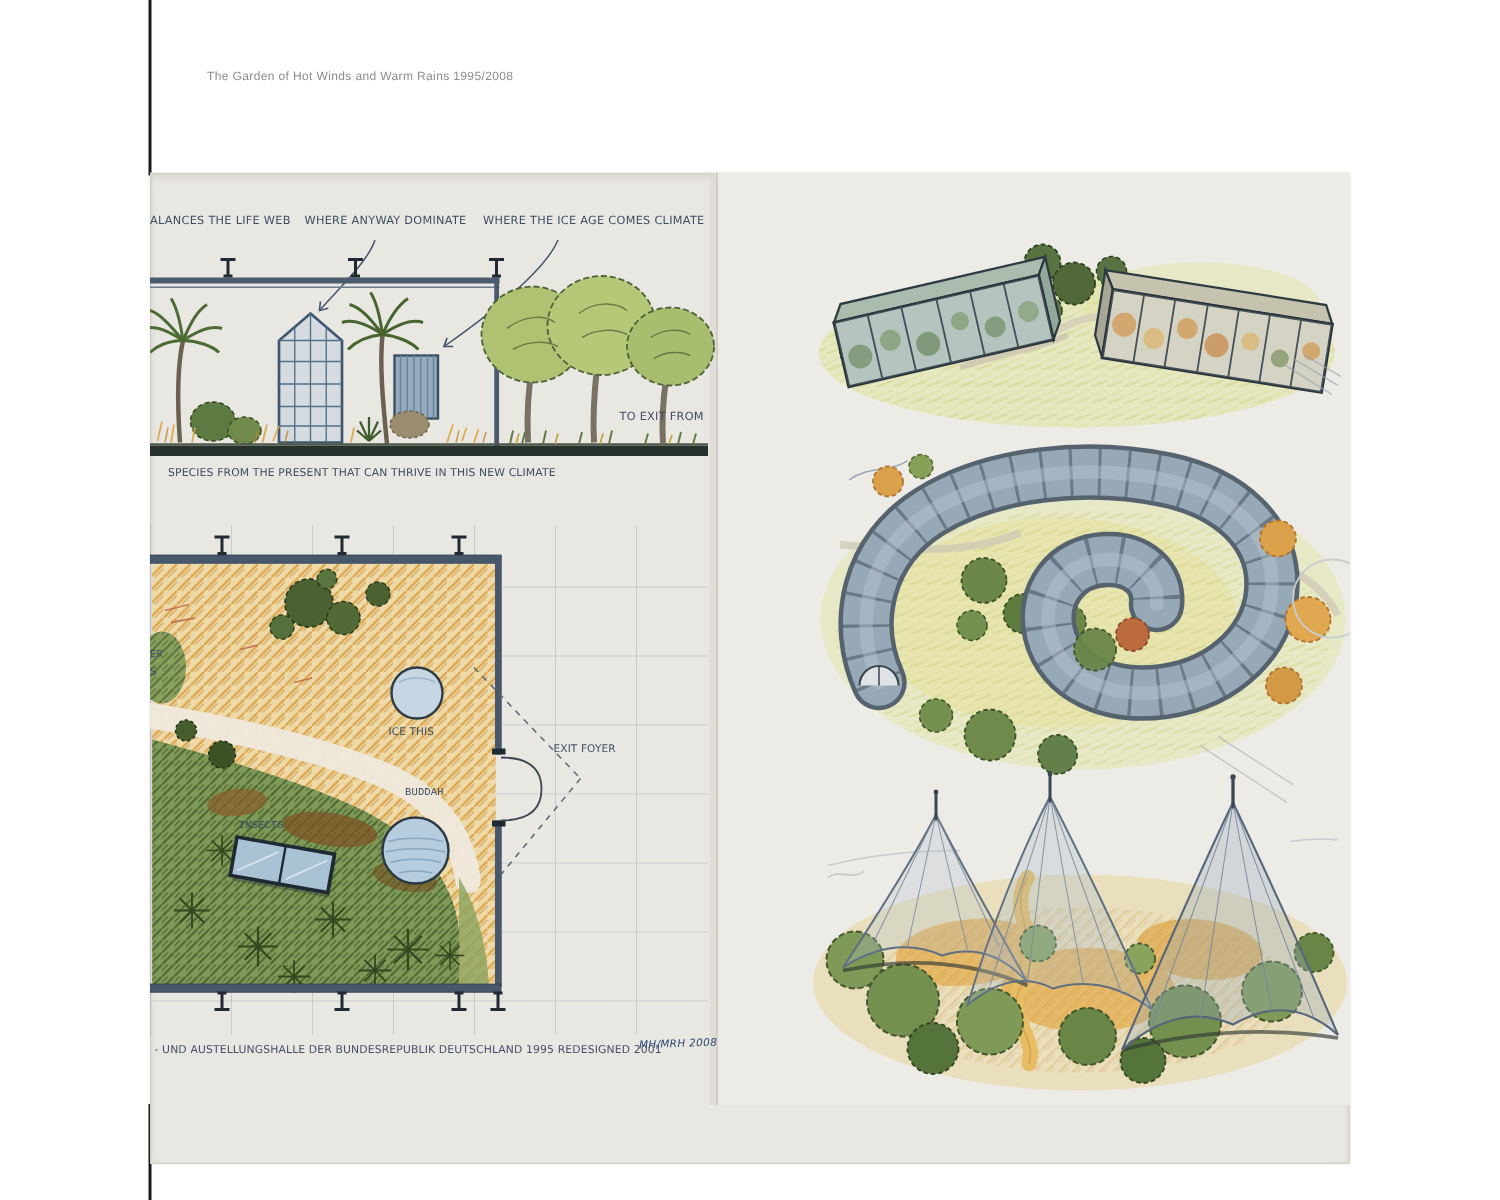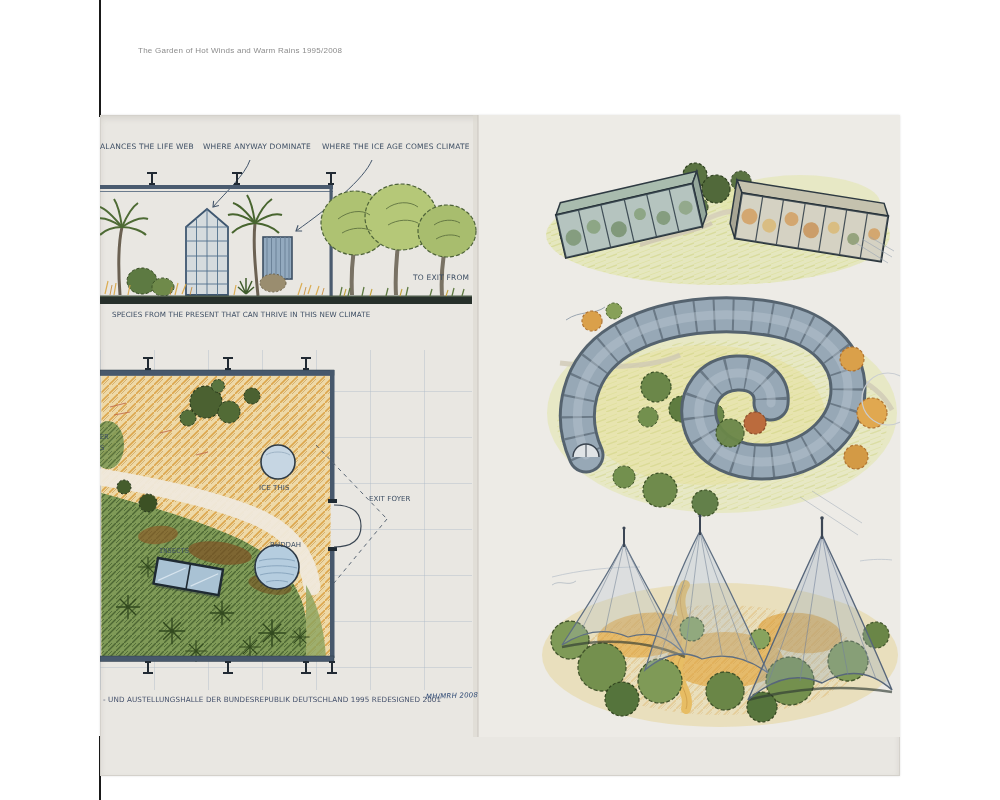--- a/index.html
+++ b/index.html
@@ -399,7 +399,7 @@
     <span class="hand sm" style="left:0px;top:329px;">S</span>
     <span class="hand sm" style="left:159px;top:369px;">ICE THIS</span>
     <span class="hand sm" style="left:257px;top:380px;margin-left:12px;">EXIT FOYER</span>
-    <span class="hand sm" style="left:170px;top:426px;">BUDDAH</span>
+    <span class="hand sm" style="left:170px;top:410px;font-family:Liberation Mono, monospace;">BUDDAH</span>
     <span class="hand sm" style="left:59px;top:432px;font-family:Liberation Mono, monospace;">INSECTS</span>
     <span class="hand footer" style="left:3px;top:580px;">- UND AUSTELLUNGSHALLE DER BUNDESREPUBLIK DEUTSCHLAND 1995 REDESIGNED 2001</span>
     <span class="hand sig" style="left:326px;top:577px;">MH/MRH 2008</span>

